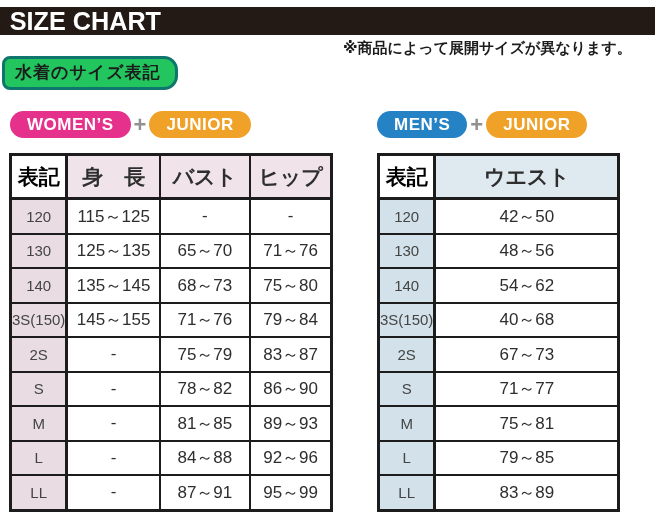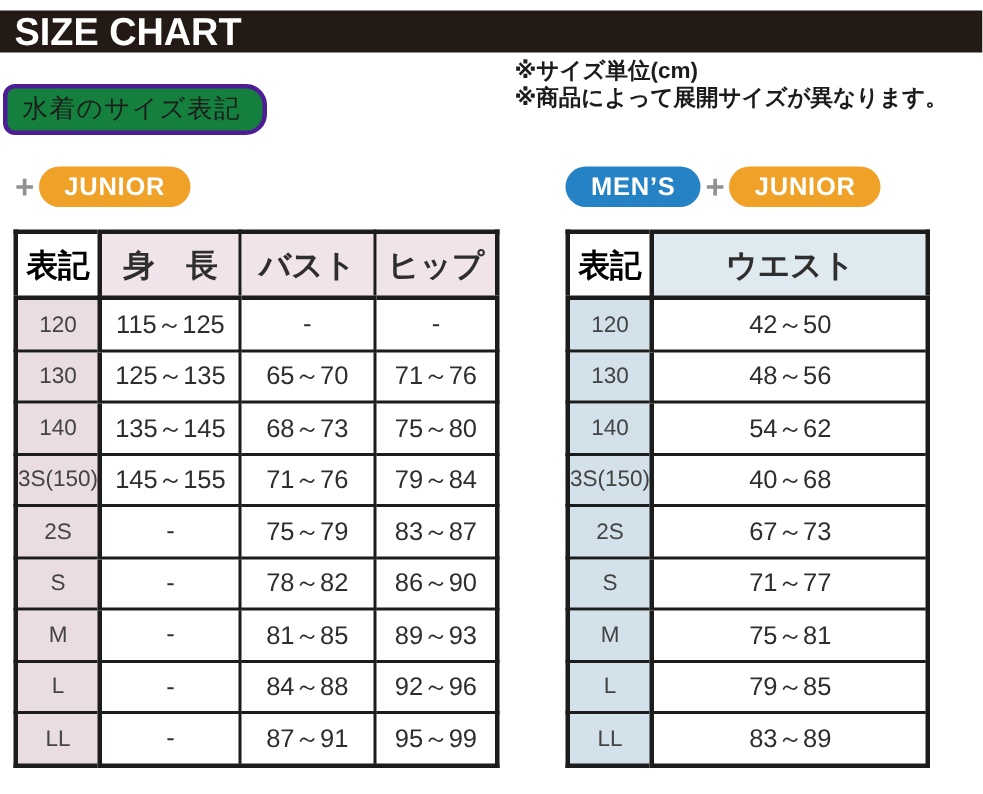--- a/index.html
+++ b/index.html
@@ -61,7 +61,6 @@
   </div>
 
   <div class="notes">
-    <div>※サイズ単位(cm)</div>
     <div>※商品によって展開サイズが異なります。</div>
   </div>
 

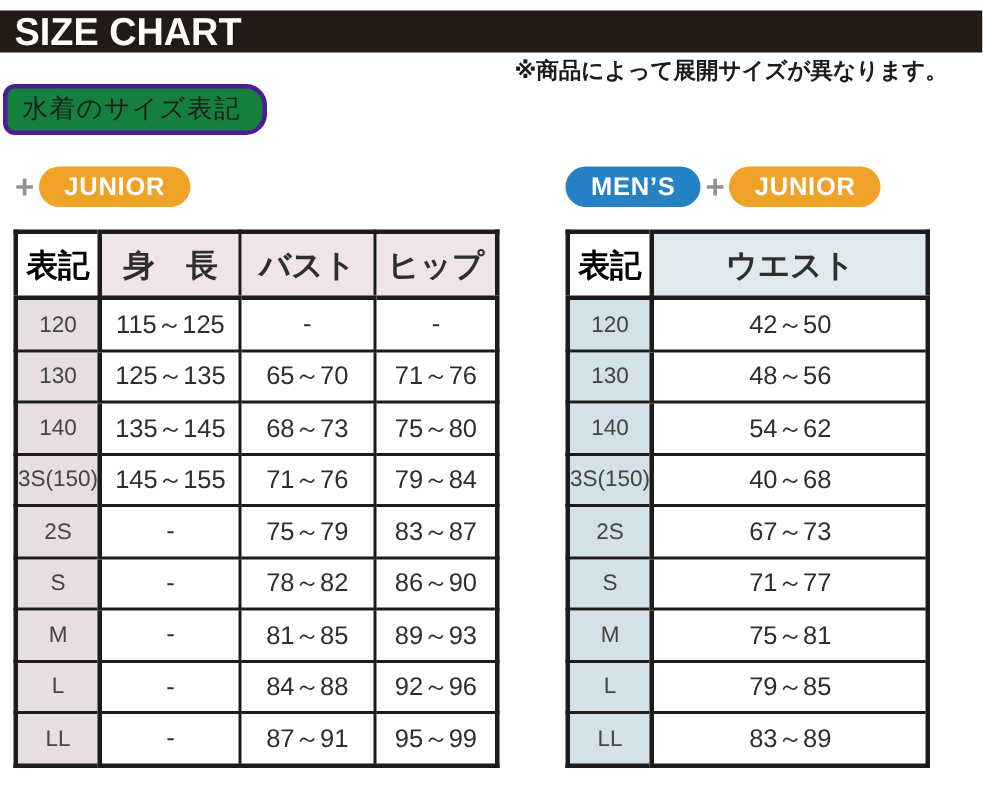--- a/index.html
+++ b/index.html
@@ -17,9 +17,9 @@
     color:#1c1c1c;line-height:18px;white-space:nowrap;}
 
   
-  .section-label{position:absolute;left:2px;top:56px;background:#15803d;
-    border:3px solid #4c1d95;border-radius:8px 14px 14px 8px;
-    font-size:17px;font-weight:normal;color:#1c1c1c;
+  .section-label{position:absolute;left:2px;top:56px;background:#22c55e;
+    border:3px solid #0f766e;border-radius:8px 14px 14px 8px;
+    font-size:17px;font-weight:bold;color:#1c1c1c;
     padding:2px 14px 3px 10px;letter-spacing:1px;}
 
   

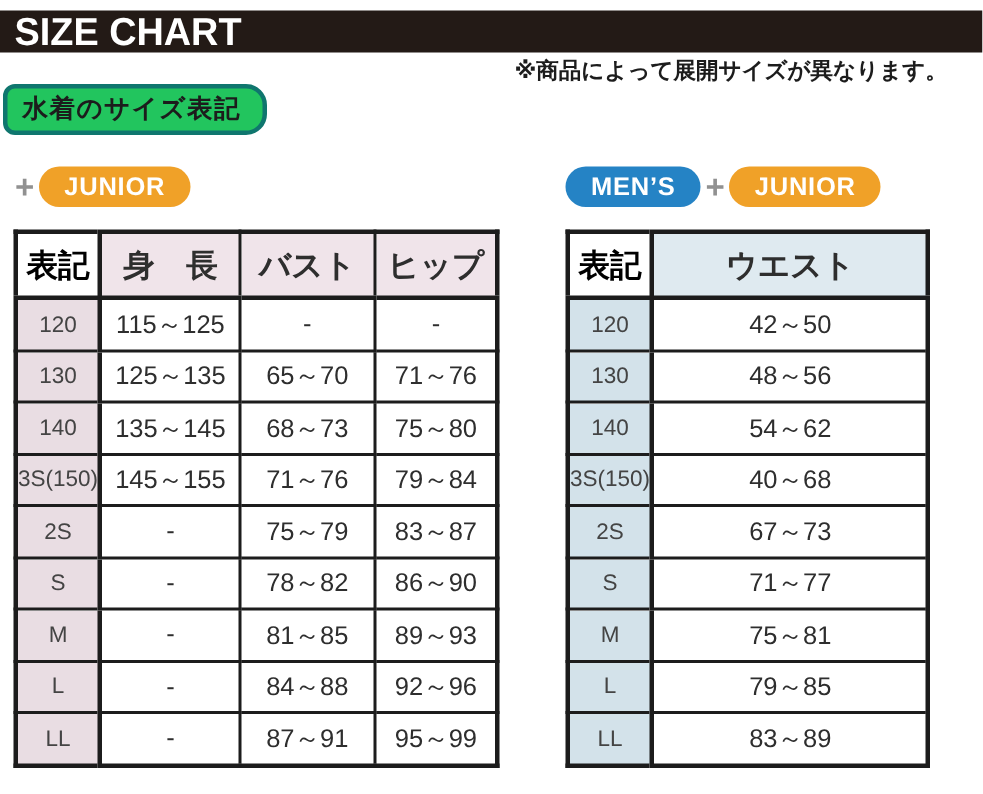--- a/index.html
+++ b/index.html
@@ -67,6 +67,7 @@
   <div class="section-label">水着のサイズ表記</div>
 
   <div class="badge-group left">
+    <span class="pill" style="background: rgb(229, 48, 140);">WOMEN’S</span>
     <span class="plus">+</span>
     <span class="pill" style="background: rgb(240, 161, 40);">JUNIOR</span>
   </div>

